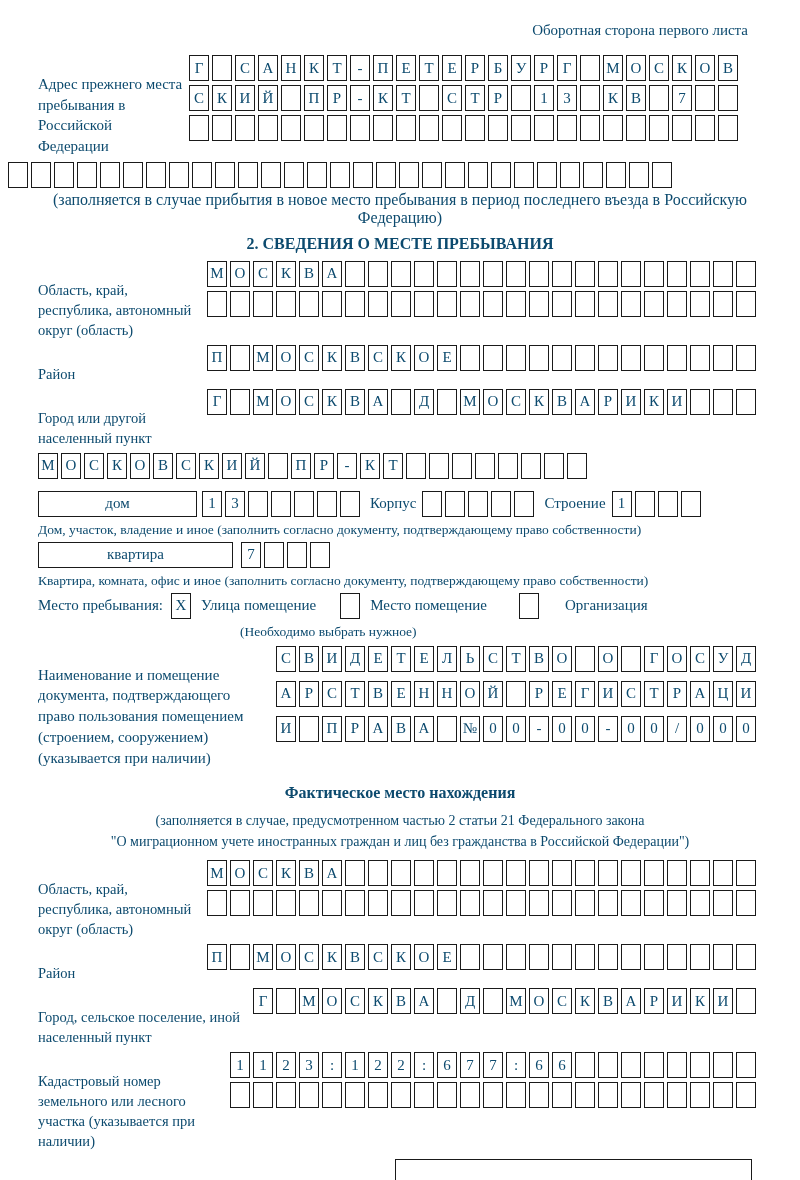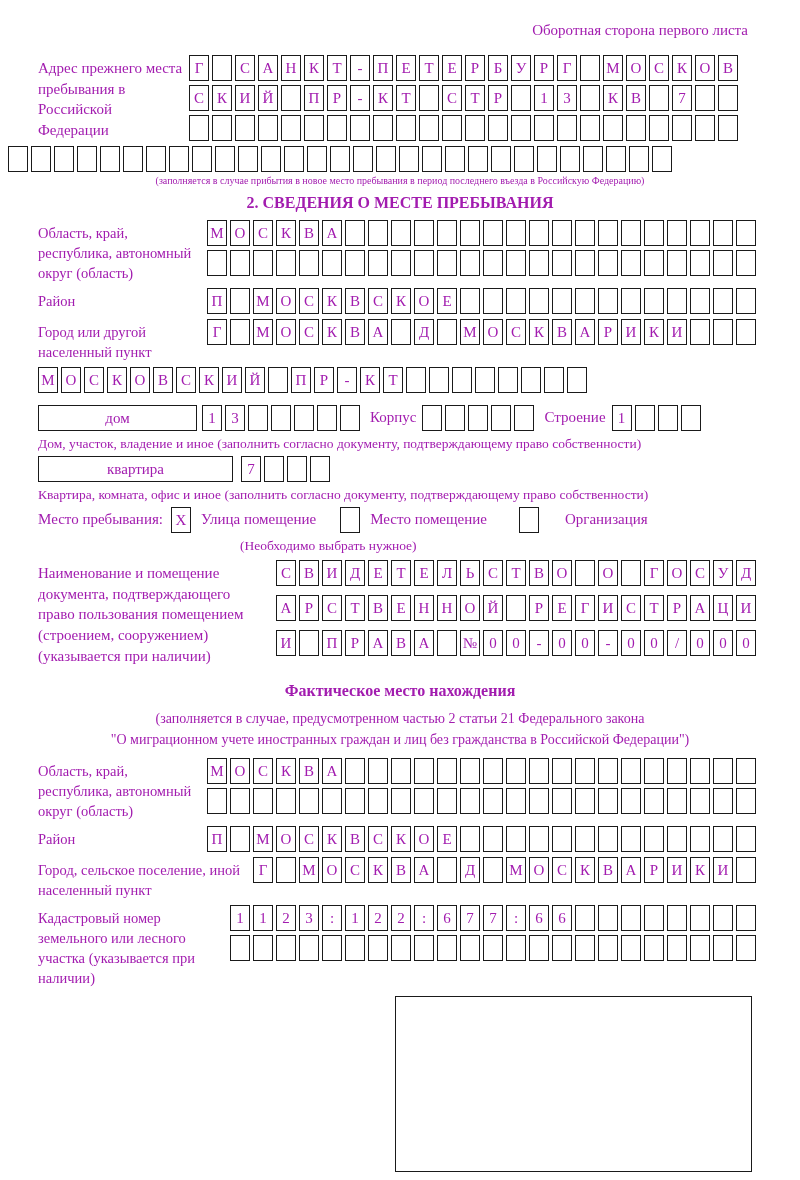--- a/index.html
+++ b/index.html
@@ -7,7 +7,7 @@
     position:relative;
     width:800px;height:1180px;
     background:#ffffff;
-    color:#a21caf;
+    color:#0c4a6e;
     font-family:"Liberation Serif","DejaVu Serif",serif;
     overflow:hidden;
   }

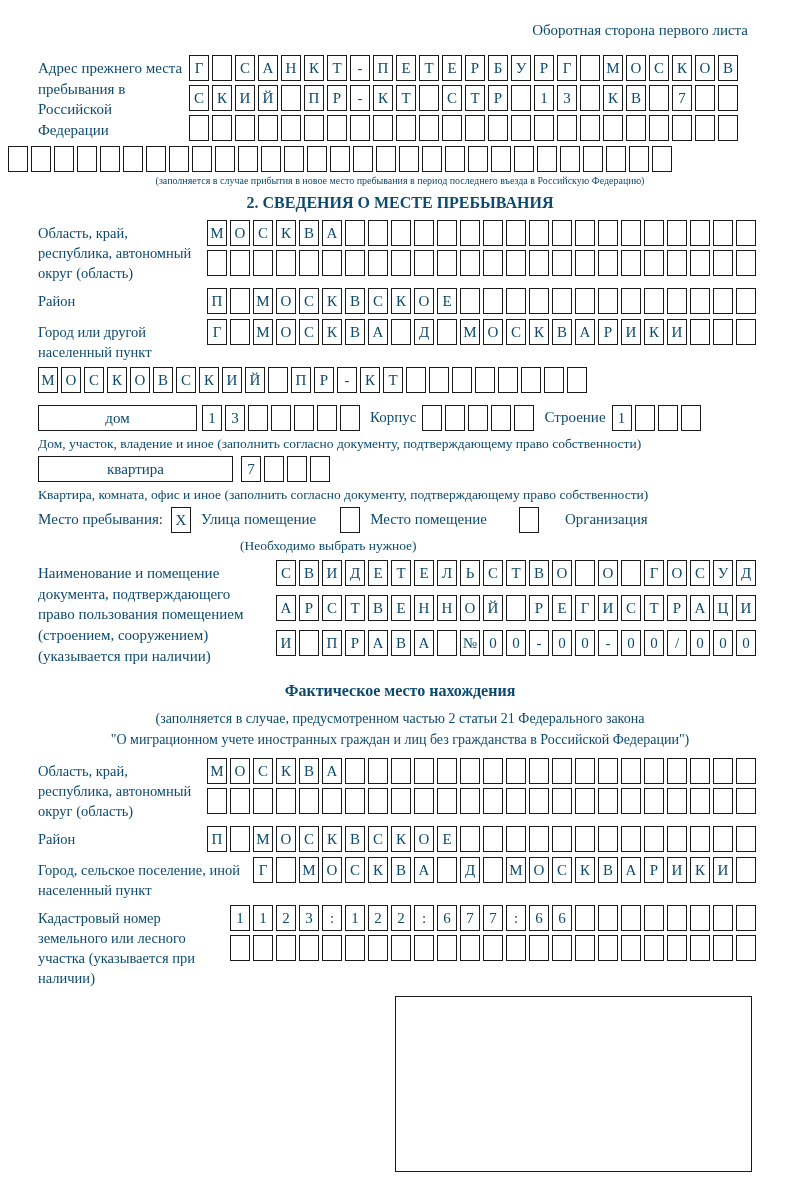--- a/index.html
+++ b/index.html
@@ -27,6 +27,7 @@
     line-height:1.38;
     padding-top:3px;
     padding-right:6px;
+    margin-top:16px;
   }
   .cells{display:flex;gap:3px;flex:0 0 auto;}
   .cellcol{display:flex;flex-direction:column;gap:4px;flex:0 0 auto;}

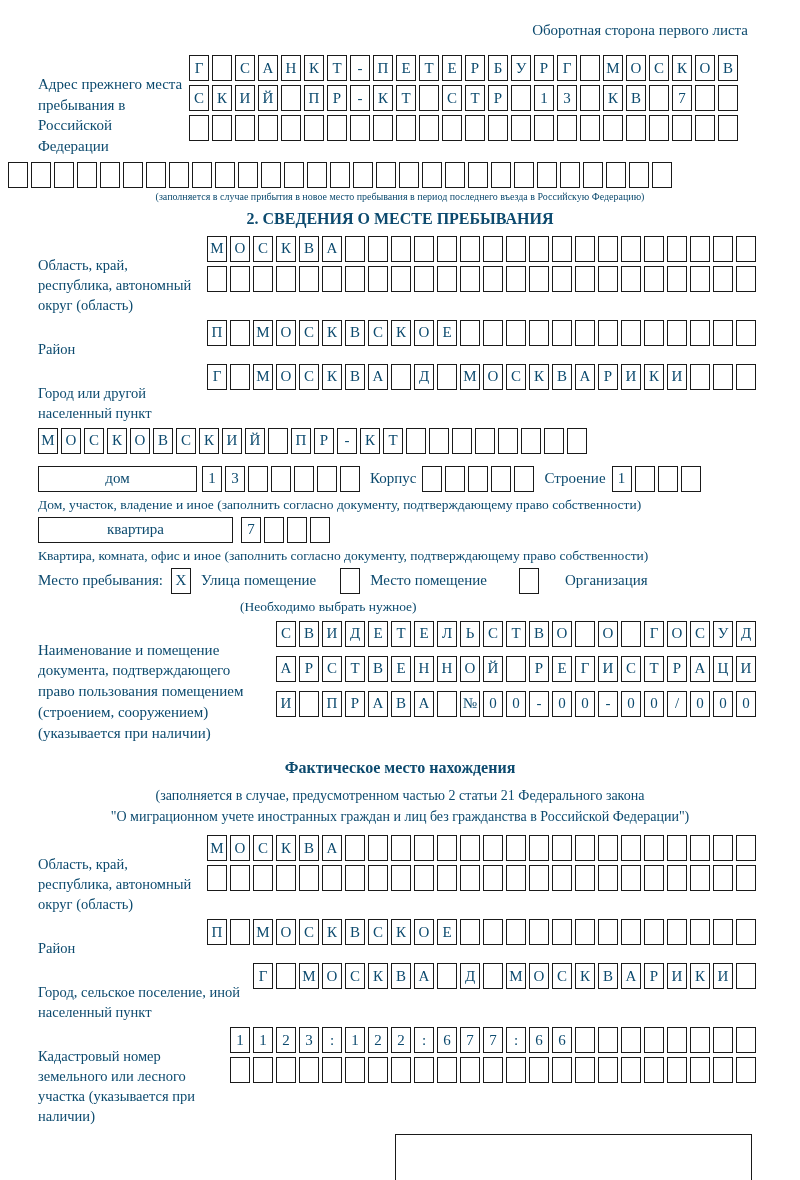--- a/index.html
+++ b/index.html
@@ -42,7 +42,7 @@
   .fullrow{margin:4px 44px 0 8px;}
   .note{
     text-align:center;
-    font-size:10px;
+    font-size:16px;
     margin:3px 10px 8px 10px;
   }
   .leftnote{

